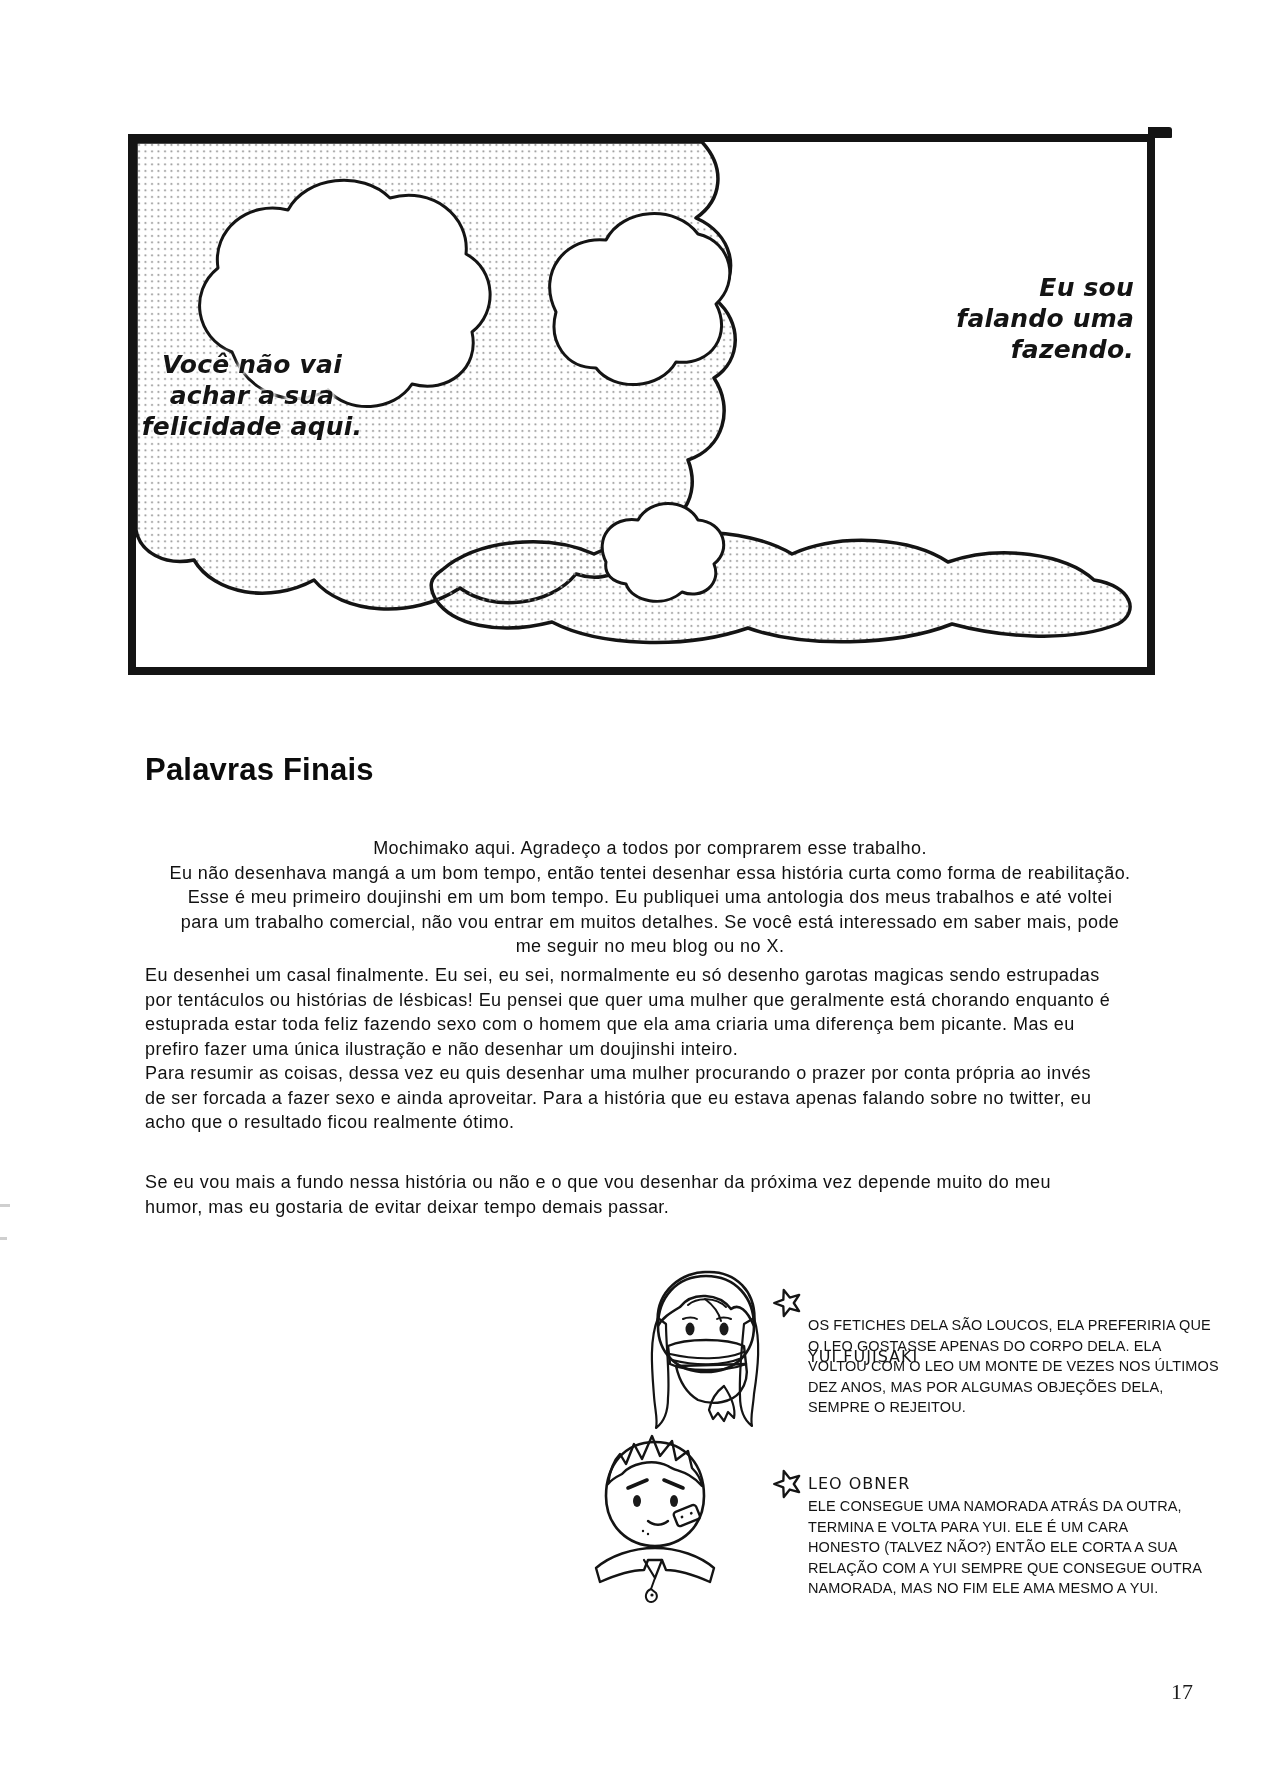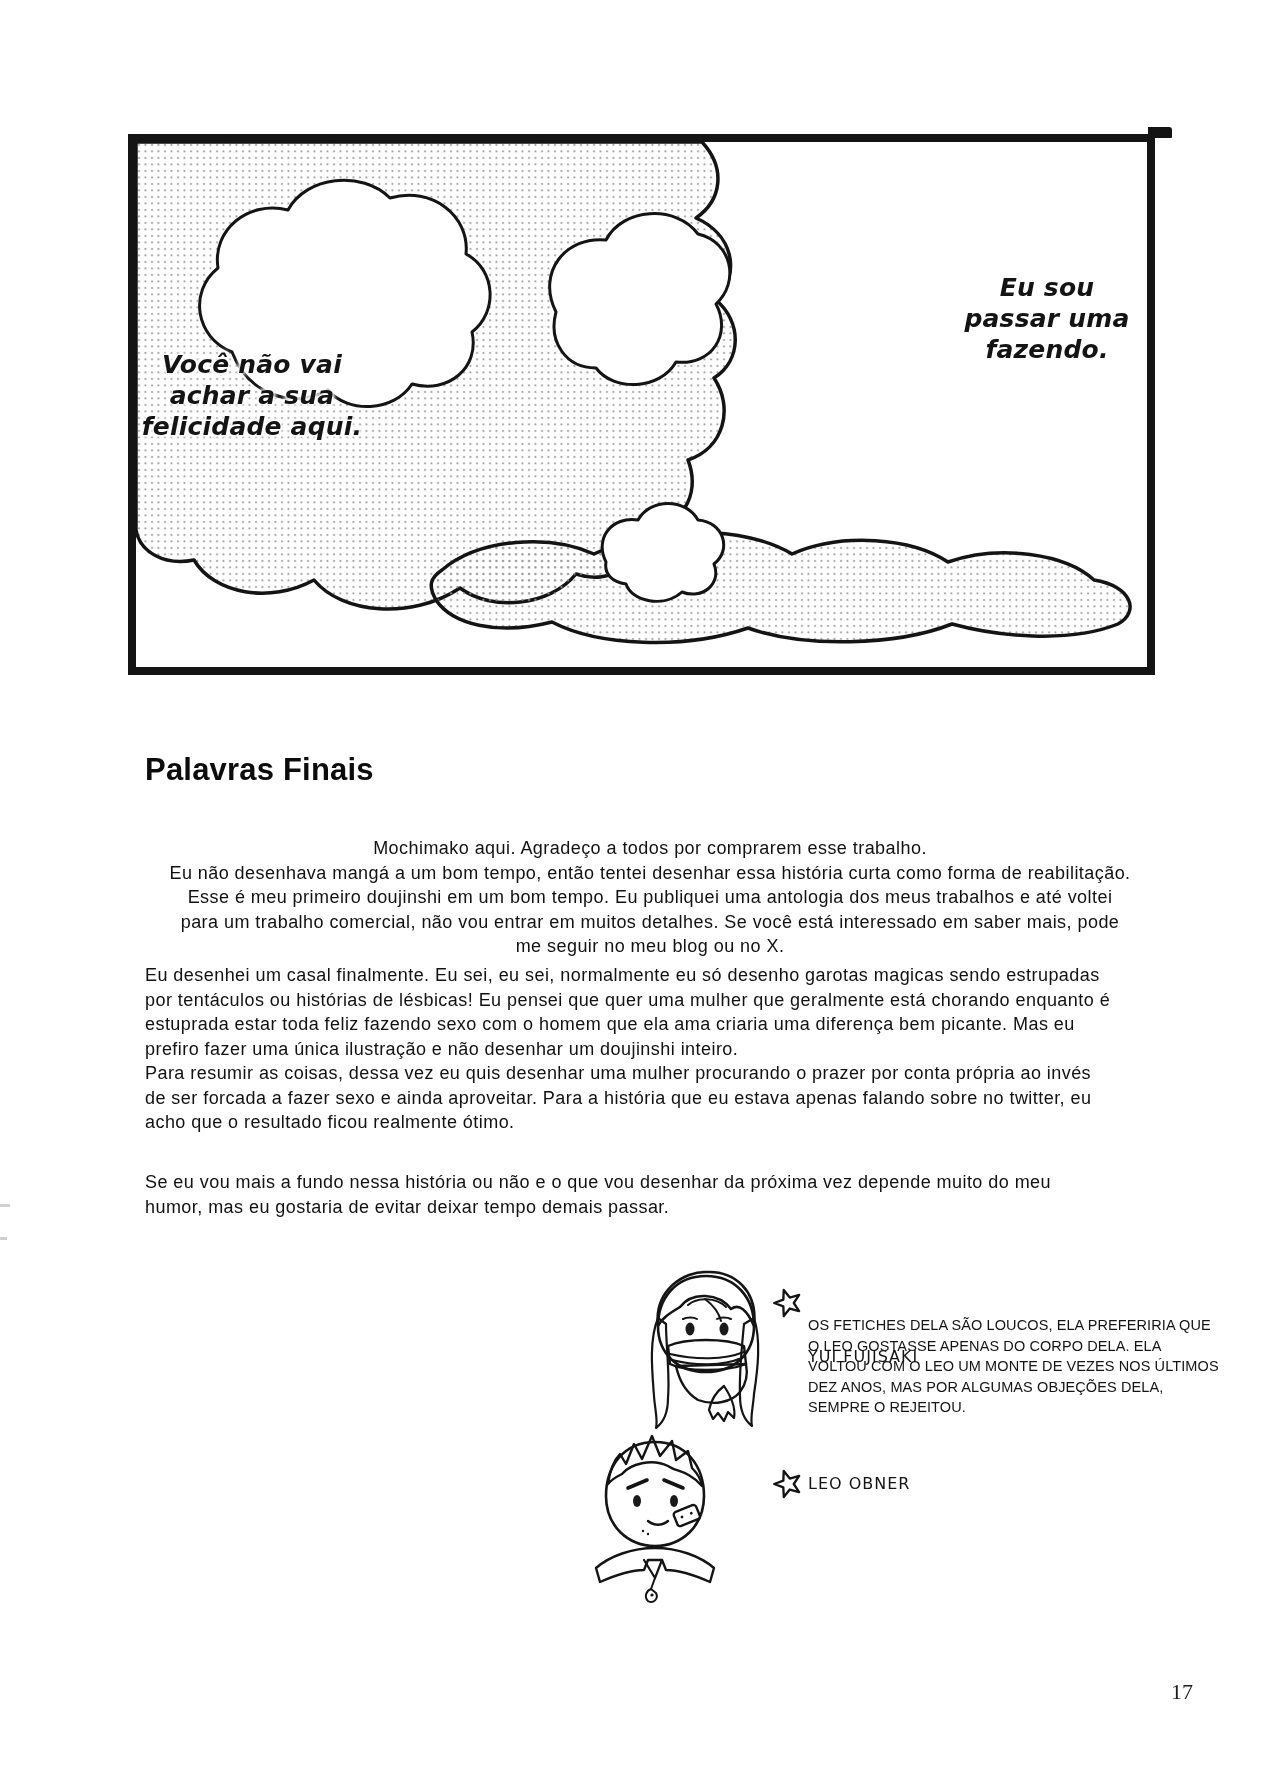--- a/index.html
+++ b/index.html
@@ -42,7 +42,7 @@
     left:3px;top:207px;width:226px;
     text-shadow:0 0 3px #fff,0 0 4px #fff,0 0 5px #fff,0 0 7px #fff;
   }
-  .speech-right{left:801px;top:130px;width:220px;}
+  .speech-right{left:778px;top:130px;width:220px;text-align:right;}
   
   .afterword-title{
     position:absolute;left:145px;top:752px;

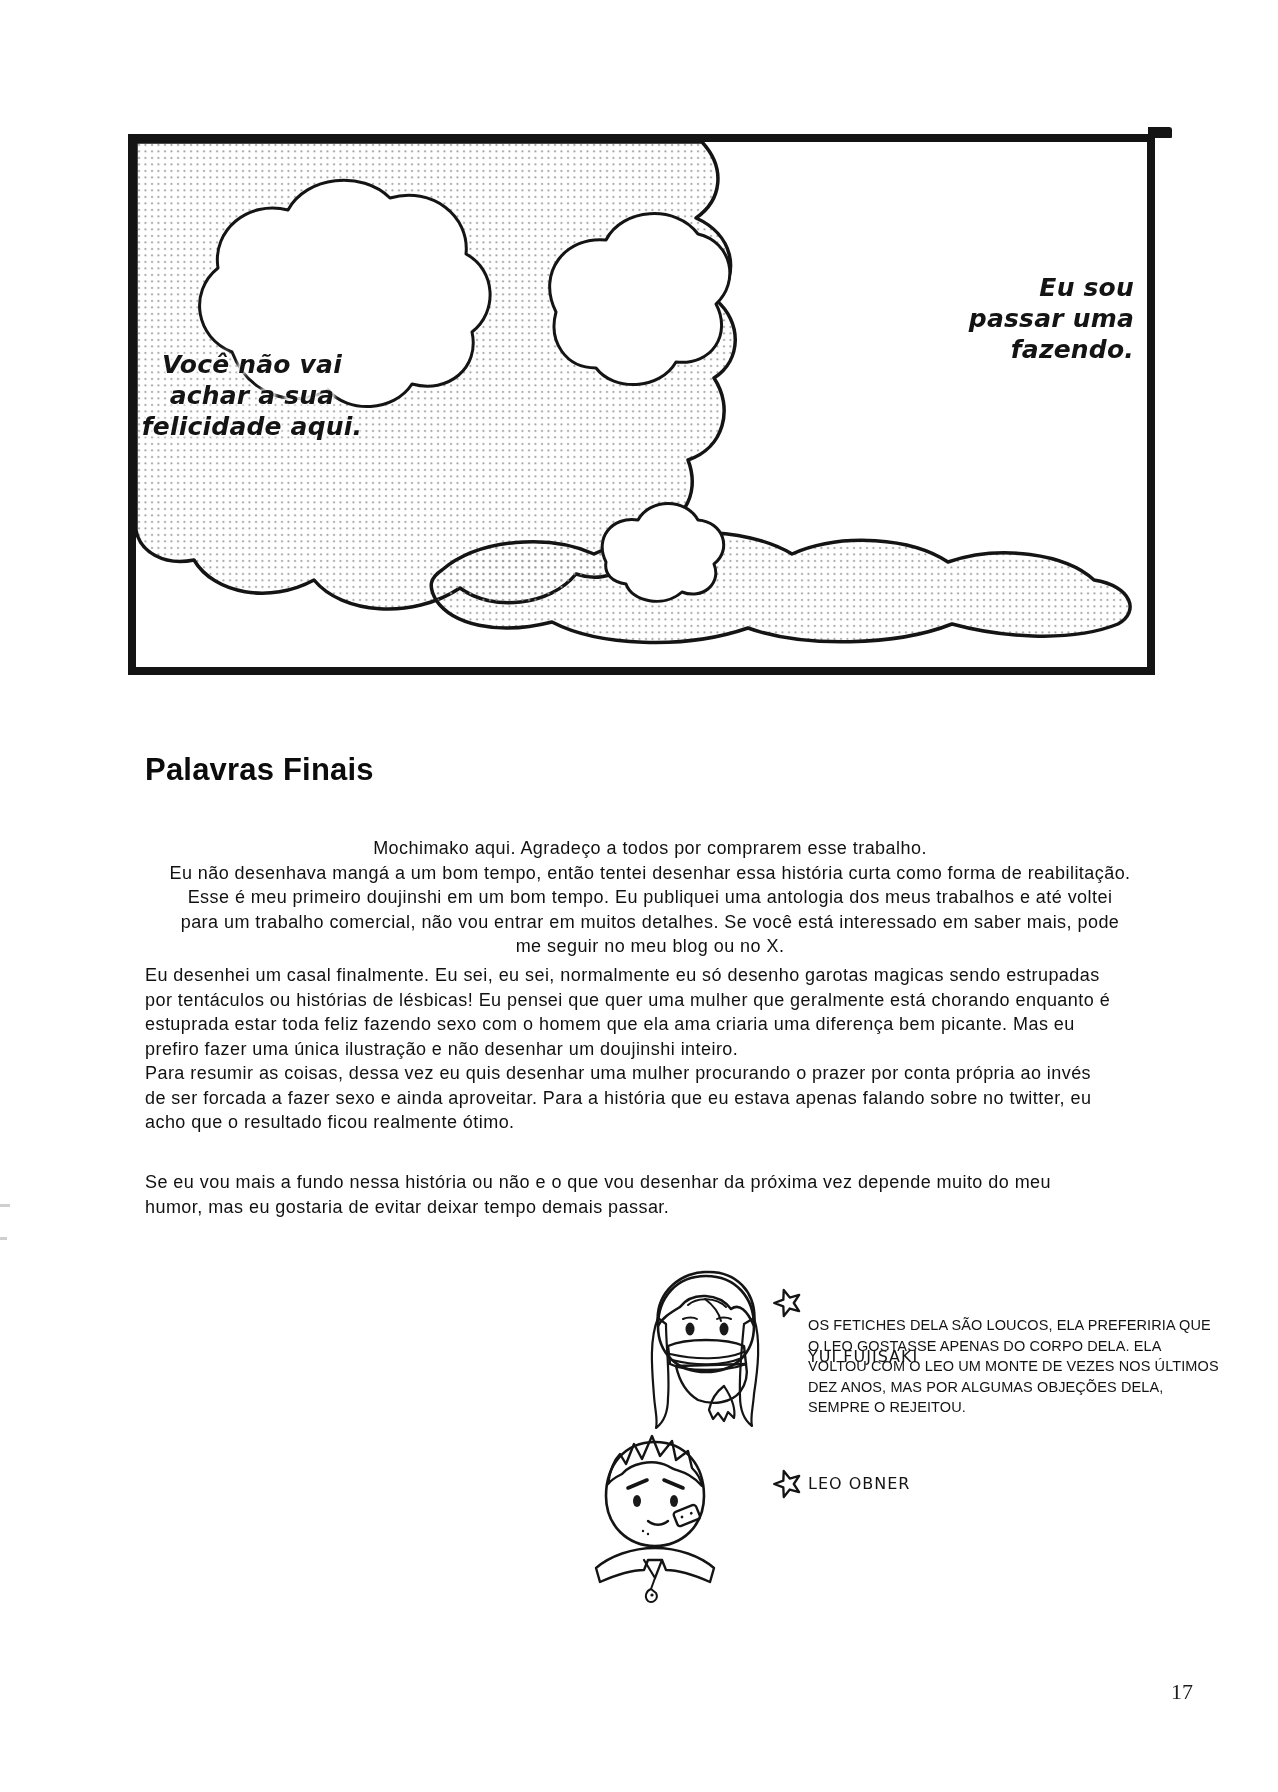--- a/index.html
+++ b/index.html
@@ -160,7 +160,7 @@
     </div>
     <div class="speech speech-right">
       <div>Eu sou</div>
-      <div>passar uma</div>
+      <div>falando uma</div>
       <div>fazendo.</div>
     </div>
   </div>

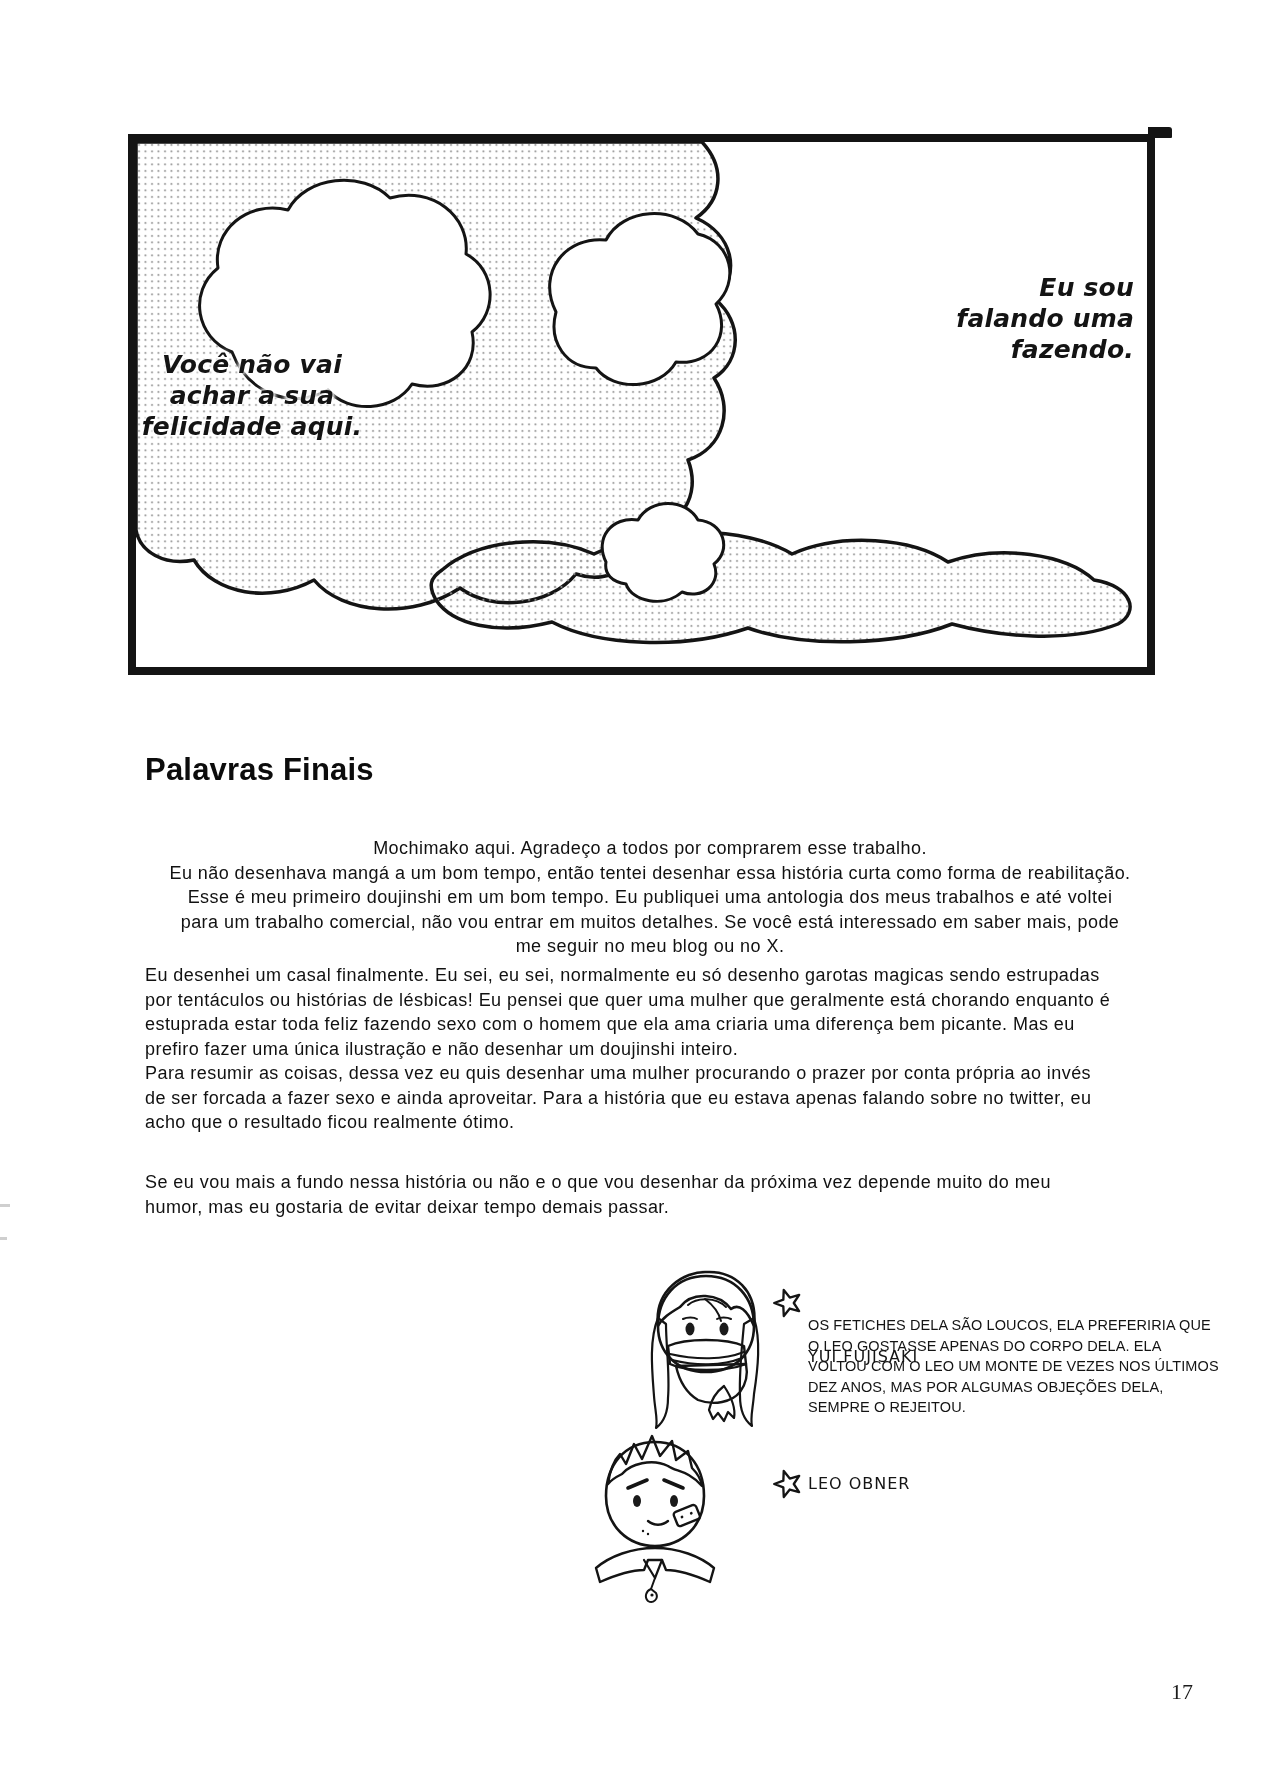--- a/index.html
+++ b/index.html
@@ -234,6 +234,11 @@
     <polygon points="17,4 20.2,12.6 29.4,13 22.2,18.7 24.6,27.5 17,22.5 9.4,27.5 11.8,18.7 4.6,13 13.8,12.6" fill="#fff" stroke="#141414" stroke-width="2.2" stroke-linejoin="round" transform="rotate(-18 17 17)"></polygon>
   </svg>
   <div class="char-name name-leo">LEO OBNER</div>
+  <div class="char-desc desc-leo">ELE CONSEGUE UMA NAMORADA ATRÁS DA OUTRA,
+TERMINA E VOLTA PARA YUI. ELE É UM CARA
+HONESTO (TALVEZ NÃO?) ENTÃO ELE CORTA A SUA
+RELAÇÃO COM A YUI SEMPRE QUE CONSEGUE OUTRA
+NAMORADA, MAS NO FIM ELE AMA MESMO A YUI.</div>
 
   <div class="edge-mark edge-mark-1"></div>
   <div class="edge-mark edge-mark-2"></div>

